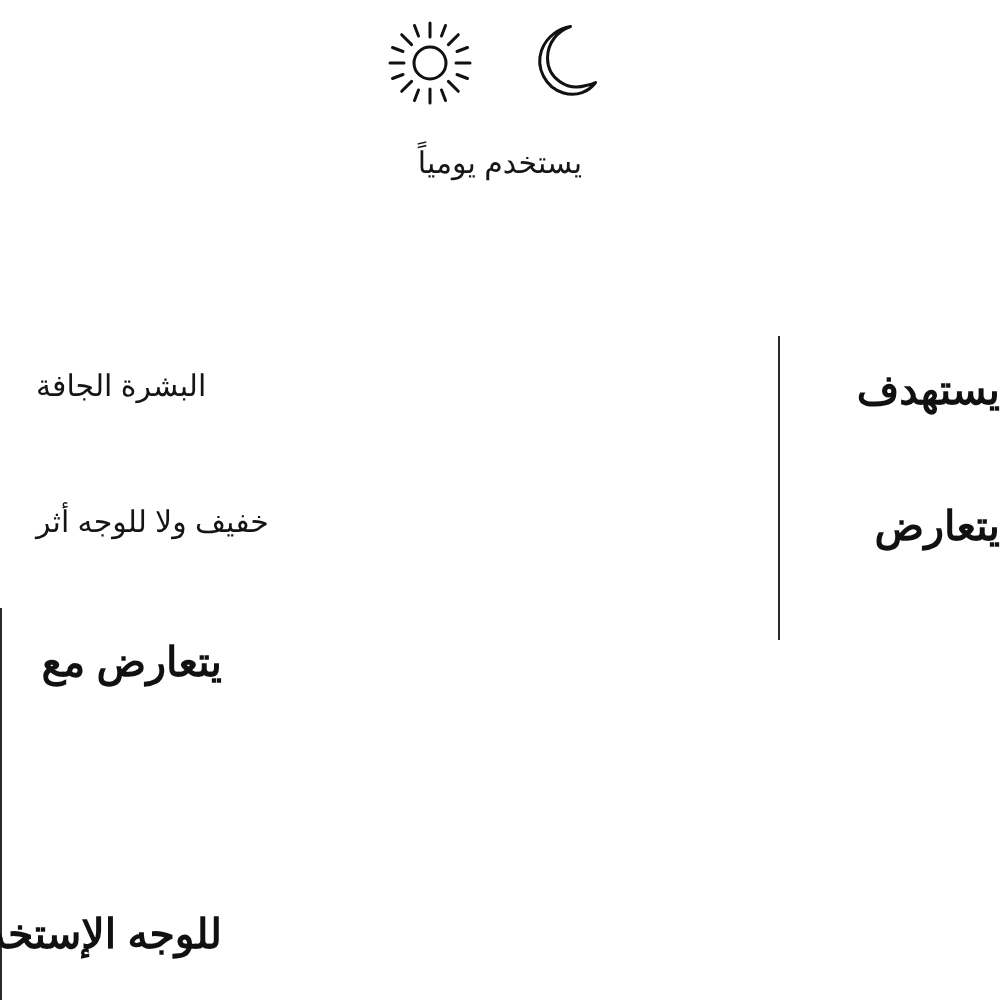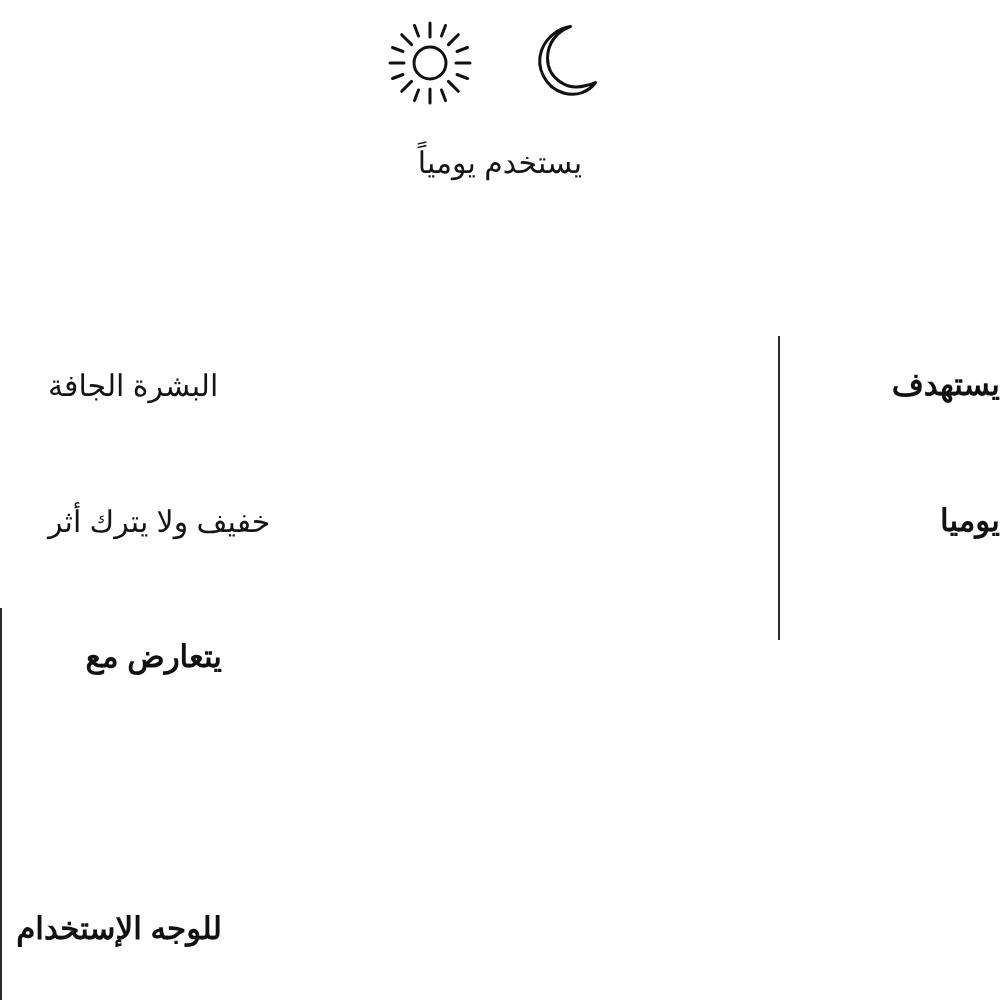--- a/index.html
+++ b/index.html
@@ -88,7 +88,7 @@
     flex: 1 1 auto;
     order: 3;
     text-align: left;
-    padding-left: 48px;
+    padding-left: 36px;
     padding-right: 22px;
     font-size: 30px;
     color: #141414;

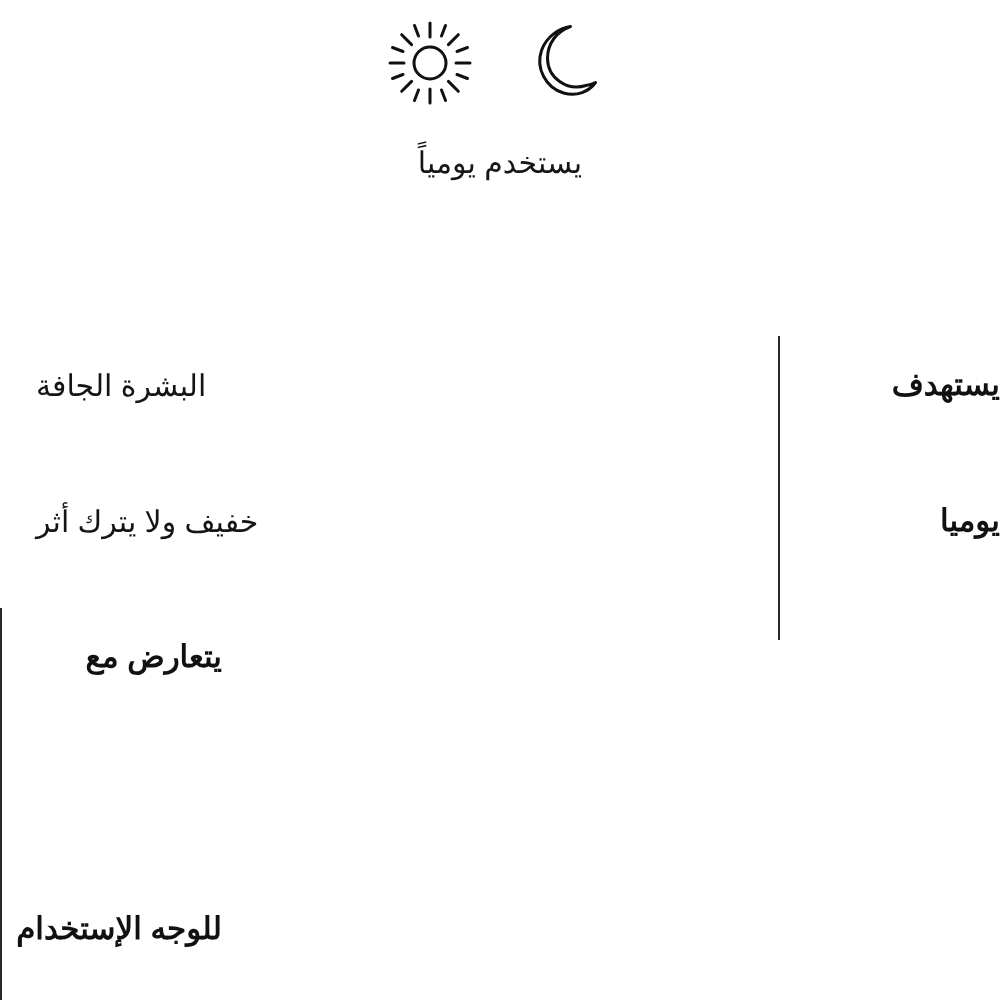--- a/index.html
+++ b/index.html
@@ -68,7 +68,7 @@
     padding-right: 0;
     padding-left: 22px;
     text-align: right;
-    font-size: 31px;
+    font-size: 41px;
     font-weight: bold;
     color: #111111;
     white-space: nowrap;

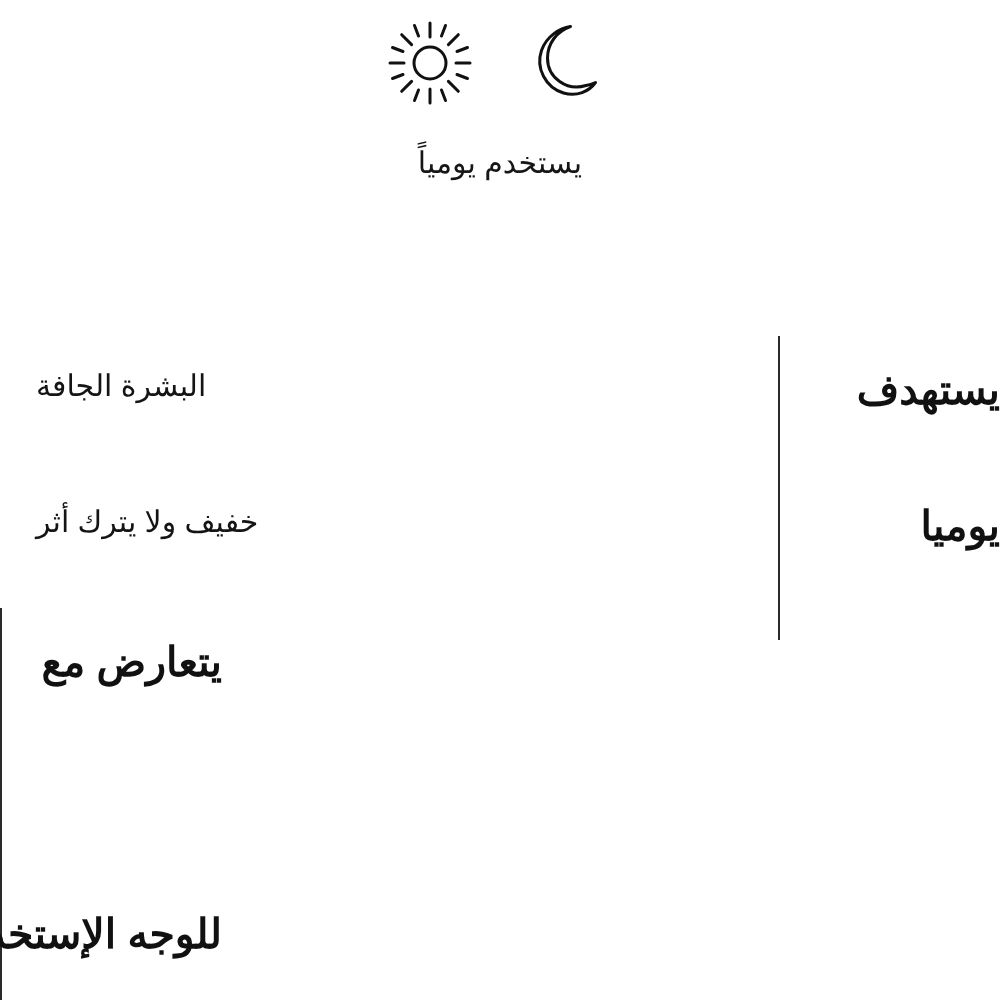--- a/index.html
+++ b/index.html
@@ -152,7 +152,7 @@
     <div class="spec-row">
       <div class="spec-label">يوميا</div>
       <div class="spec-divider"></div>
-      <div class="spec-value">خفيف ولا يترك أثر</div>
+      <div class="spec-value">خفيف ولا للوجه أثر</div>
     </div>
 
     <div class="spec-row">

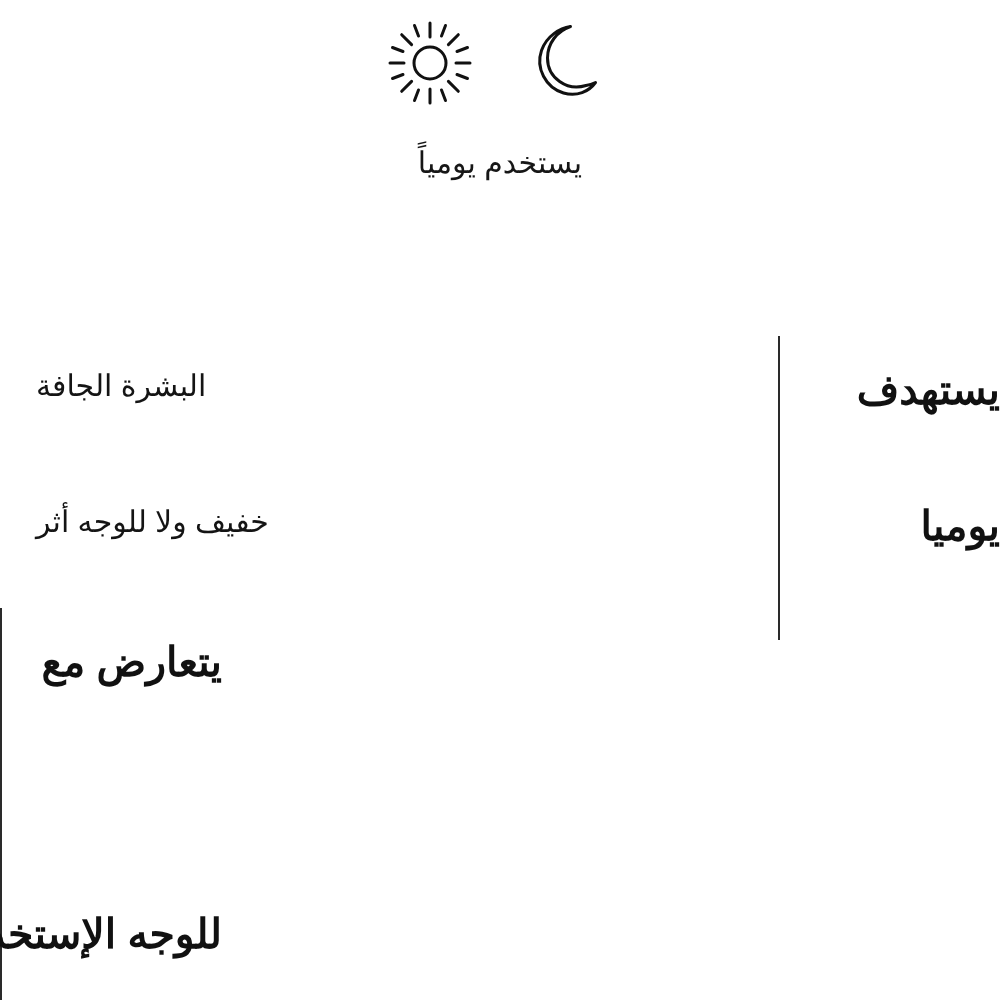--- a/index.html
+++ b/index.html
@@ -150,7 +150,7 @@
     </div>
 
     <div class="spec-row">
-      <div class="spec-label">يوميا</div>
+      <div class="spec-label">يتعارض</div>
       <div class="spec-divider"></div>
       <div class="spec-value">خفيف ولا للوجه أثر</div>
     </div>

